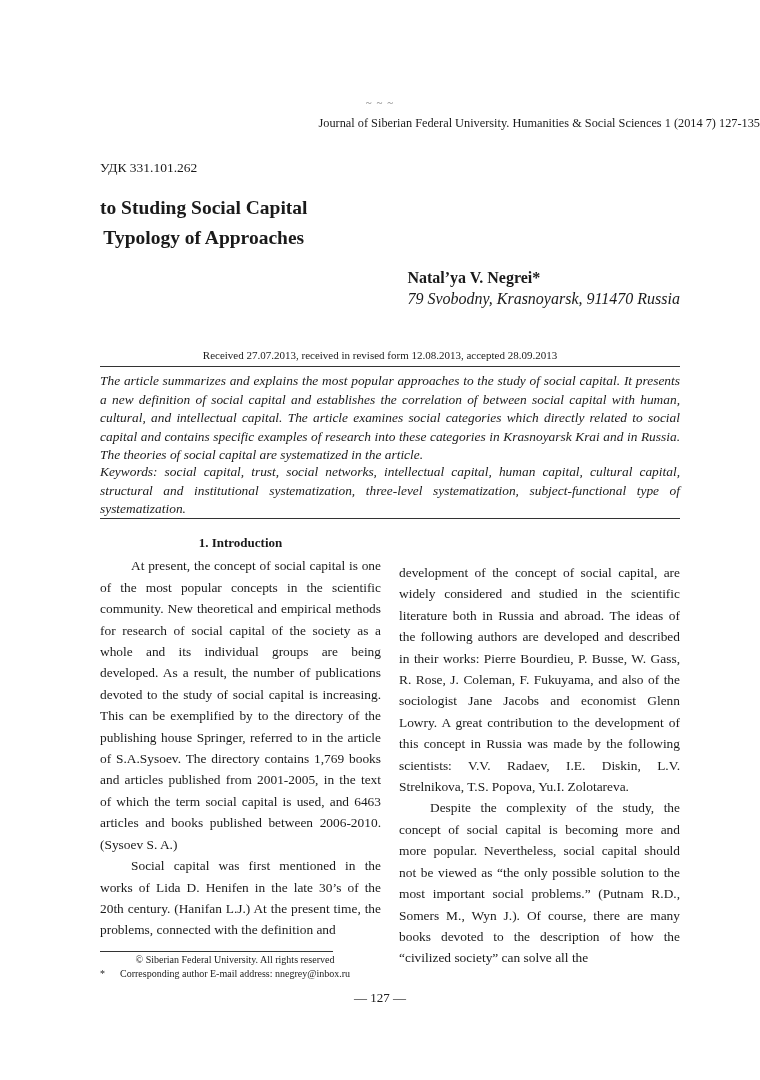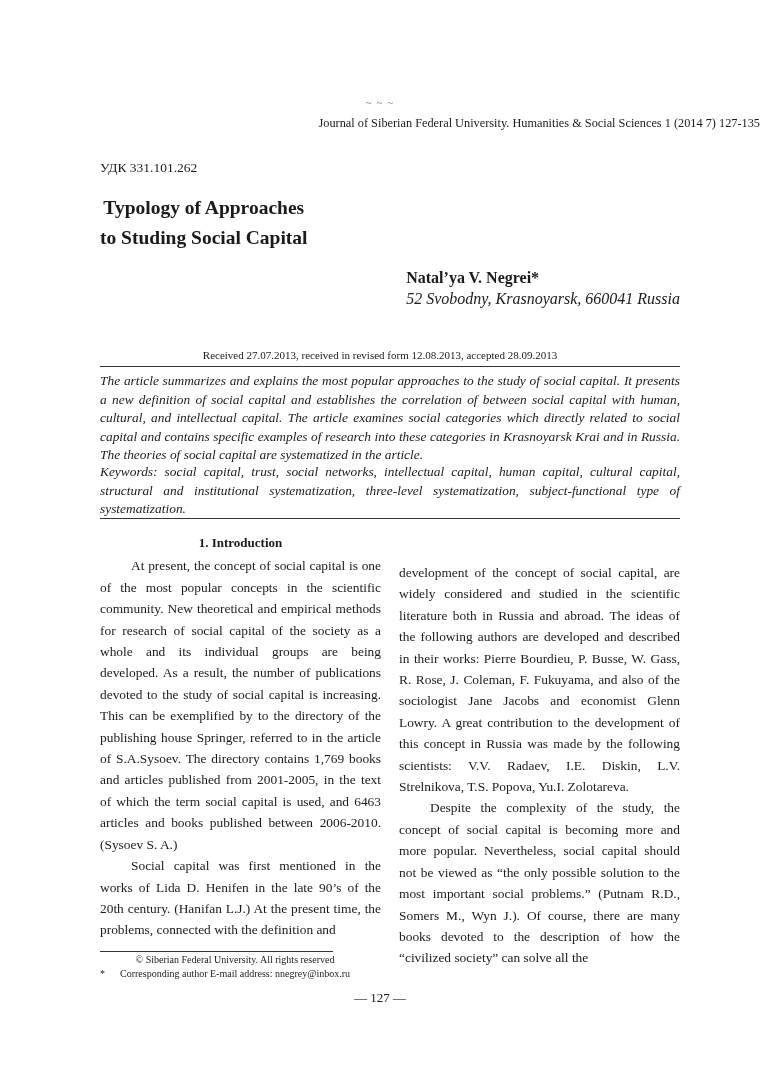--- a/index.html
+++ b/index.html
@@ -40,8 +40,8 @@
 <div class="abs udk">УДК 331.101.262</div>
 
 <div class="abs title">
+  <div>to Studing Social Capital</div>
   <div>Typology of Approaches</div>
-  <div>to Studing Social Capital</div>
 </div>
 
 <div class="abs author-block">

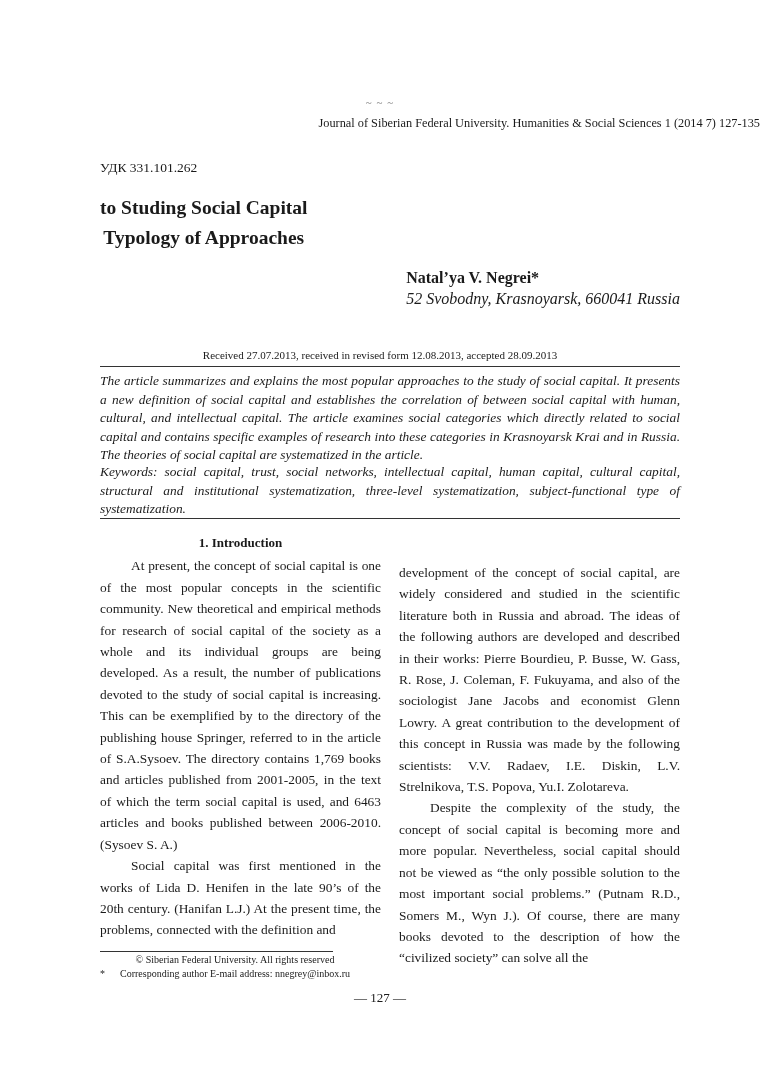--- a/index.html
+++ b/index.html
@@ -46,7 +46,7 @@
 
 <div class="abs author-block">
   <div class="author-name">Natal’ya V. Negrei*</div>
-  <div class="affil">52 Svobodny, Krasnoyarsk, 660041 Russia</div>
+  <div class="affil">79 Svobodny, Krasnoyarsk, 911470 Russia</div>
 </div>
 
 <div class="abs received">Received 27.07.2013, received in revised form 12.08.2013, accepted 28.09.2013</div>

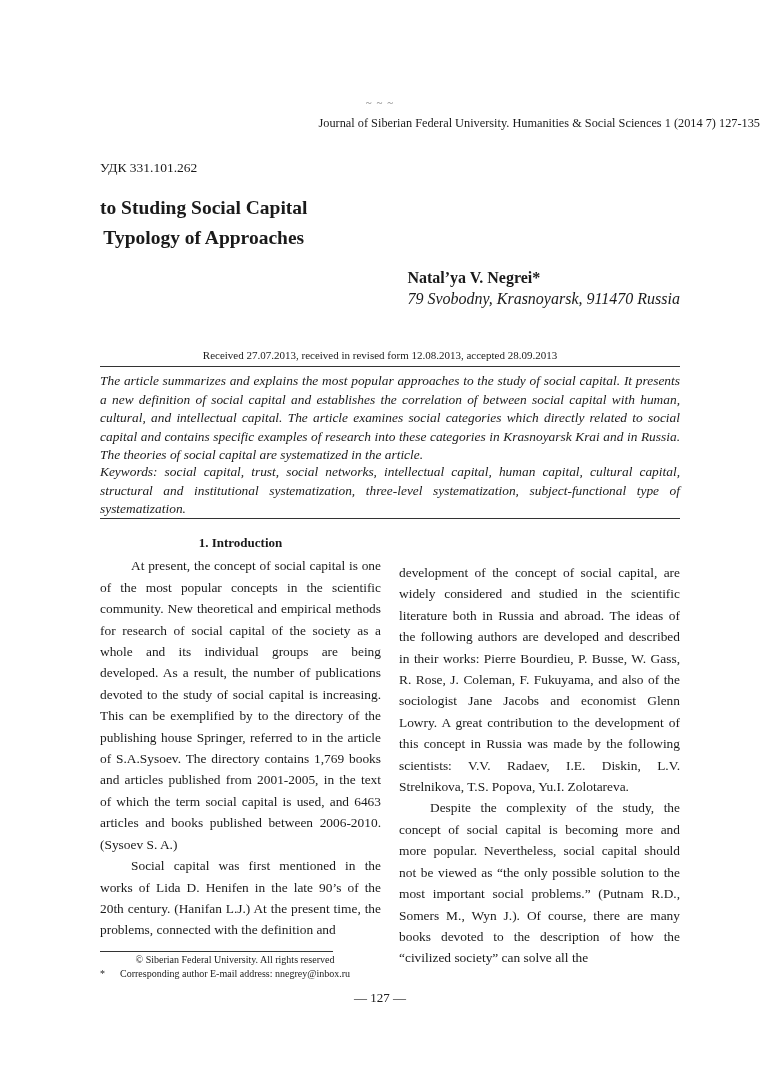--- a/index.html
+++ b/index.html
@@ -59,7 +59,7 @@
 <div class="abs col col-left">
   <p class="section-heading">1. Introduction</p>
   <p class="indent">At present, the concept of social capital is one of the most popular concepts in the scientific community. New theoretical and empirical methods for research of social capital of the society as a whole and its individual groups are being developed. As a result, the number of publications devoted to the study of social capital is increasing. This can be exemplified by to the directory of the publishing house Springer, referred to in the article of S.A.Sysoev. The directory contains 1,769 books and articles published from 2001-2005, in the text of which the term social capital is used, and 6463 articles and books published between 2006-2010. (Sysoev S. A.)</p>
-  <p class="indent">Social capital was first mentioned in the works of Lida D. Henifen in the late 90’s of the 20th century. (Hanifan L.J.) At the present time, the problems, connected with the definition and</p>
+  <p class="indent">Social capital was first mentioned in the works of Lida D. Henifen in the late 30’s of the 20th century. (Hanifan L.J.) At the present time, the problems, connected with the definition and</p>
 </div>
 
 <div class="abs col col-right">

